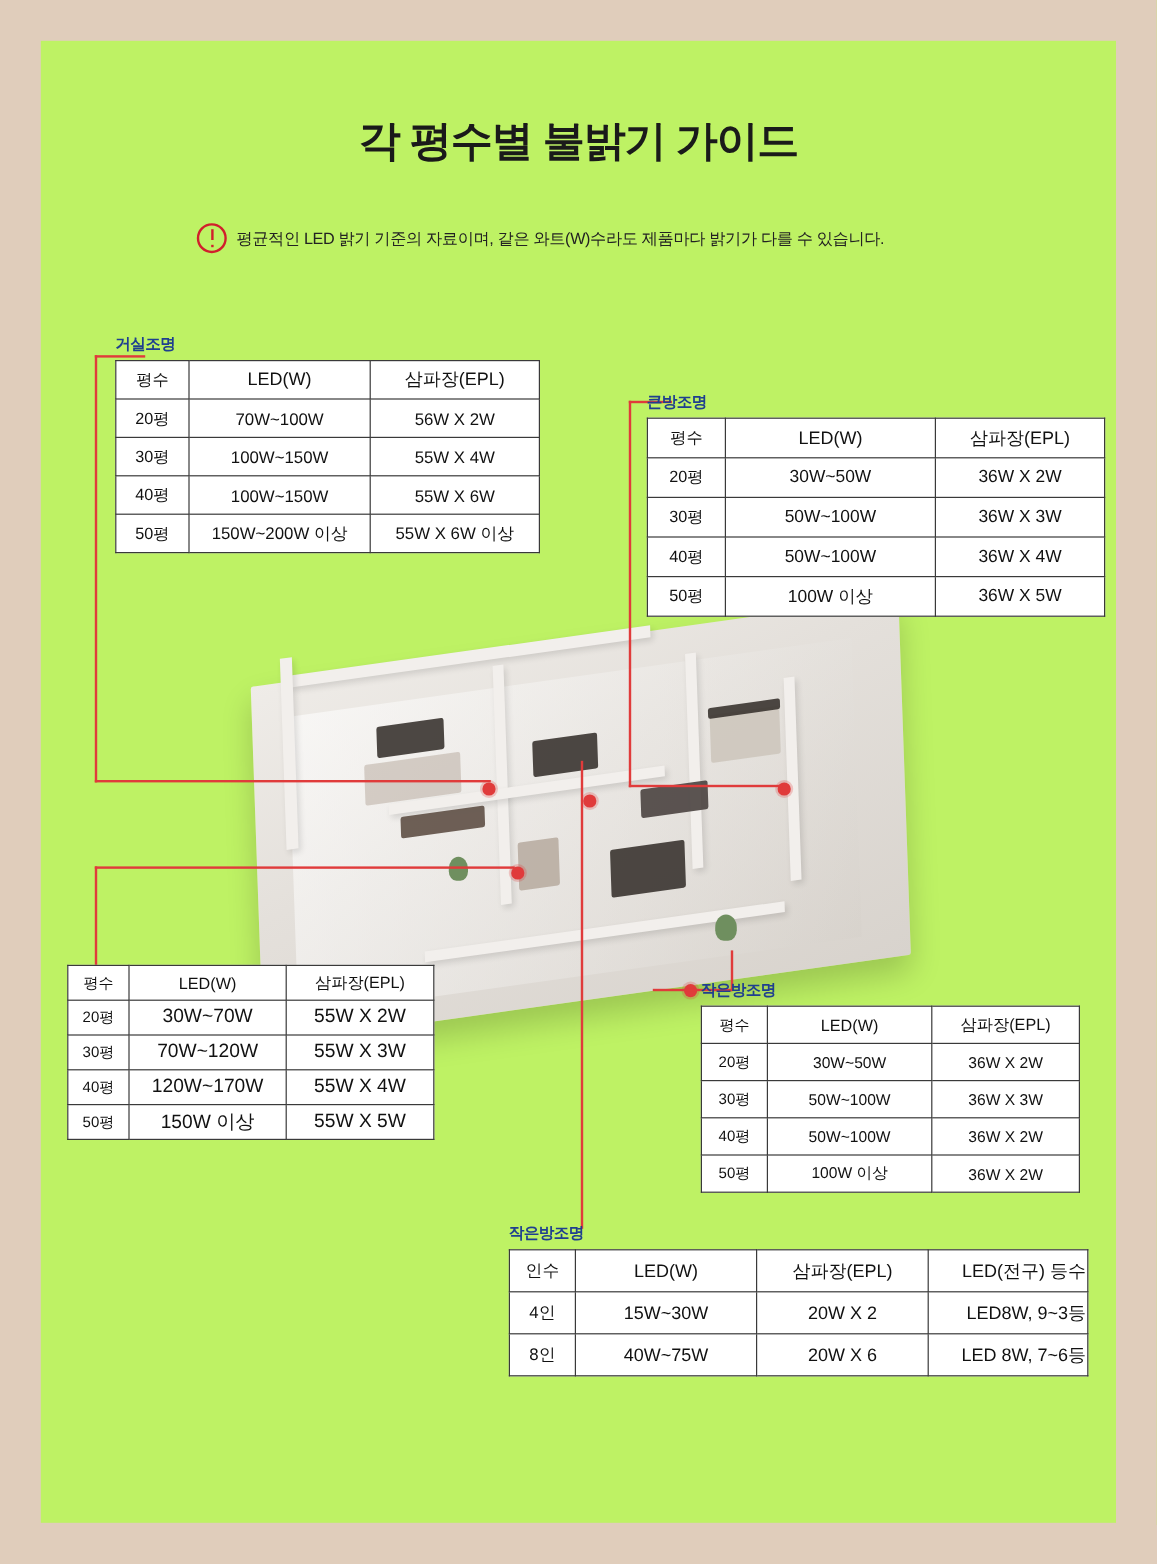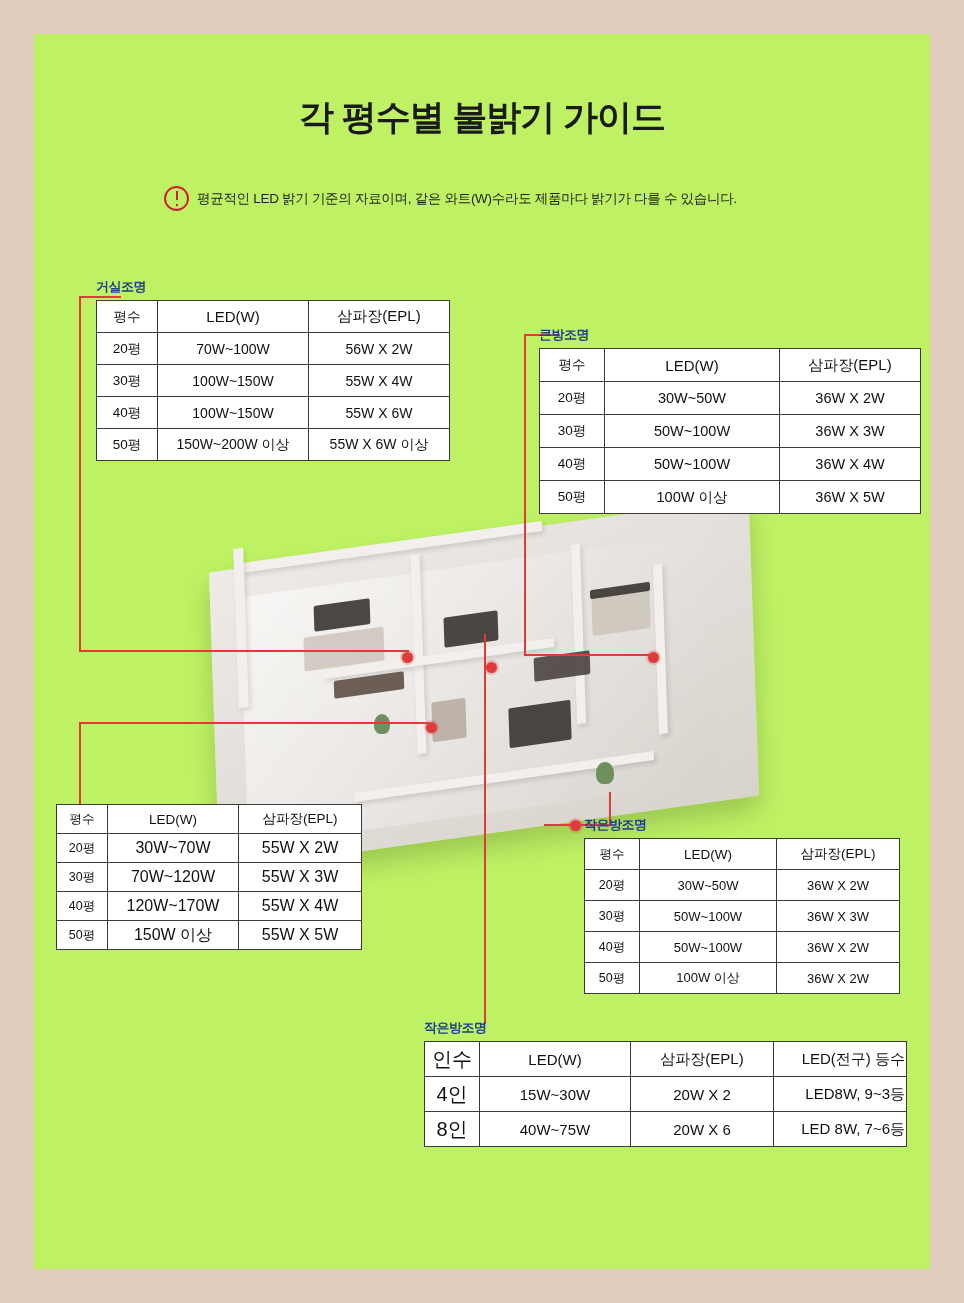--- a/index.html
+++ b/index.html
@@ -107,7 +107,7 @@
   .sz-d th{font-size:13.5px;}
 
   .sz-e td,.sz-e th{height:32px;font-size:15px;}
-  .sz-e .c0{width:52px;font-size:20px;}
+  .sz-e .c0{width:52px;font-size:14px;}
   .sz-e .c1{width:148px;}
   .sz-e .c2{width:140px;}
   .sz-e .c3{width:130px;text-align:right;}

